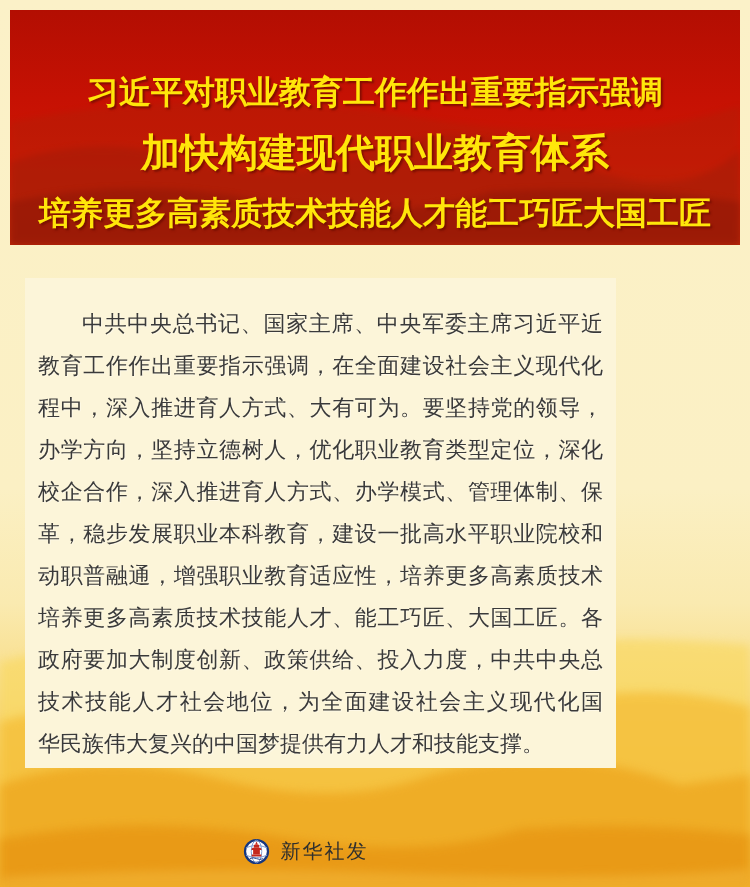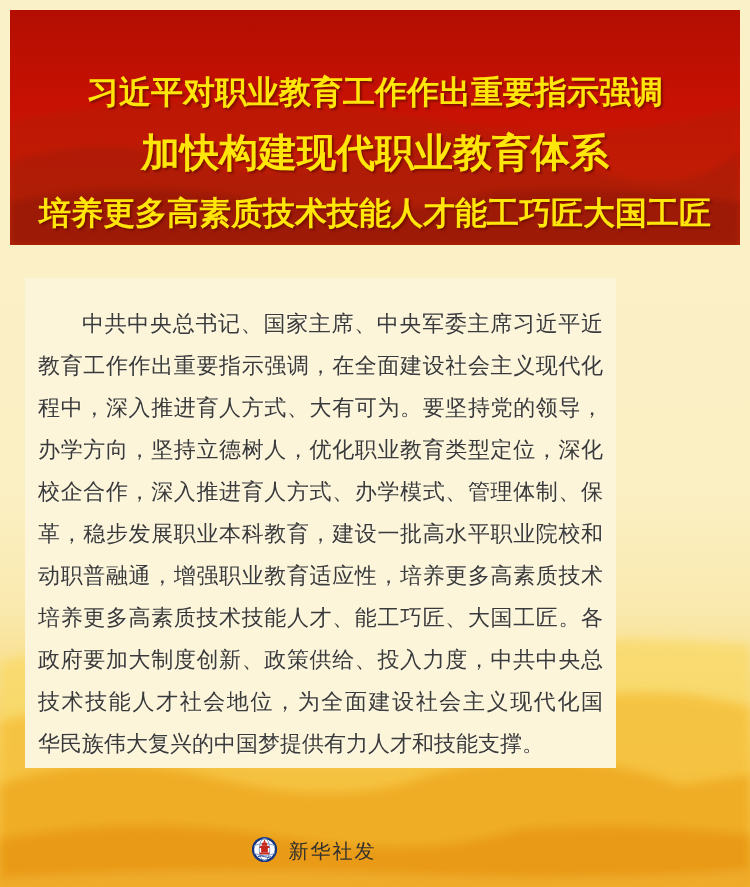--- a/index.html
+++ b/index.html
@@ -65,8 +65,8 @@
   .article-line.last{text-align-last:left;}
   
   .footer{
-    position:absolute;left:8px;top:836px;width:611px;
-    display:flex;justify-content:center;gap:11px;
+    position:absolute;left:0;top:836px;width:611px;
+    display:flex;align-items:center;justify-content:center;gap:11px;
   }
   .credit-text{
     font-size:20px;color:#30302e;letter-spacing:2px;line-height:30px;

